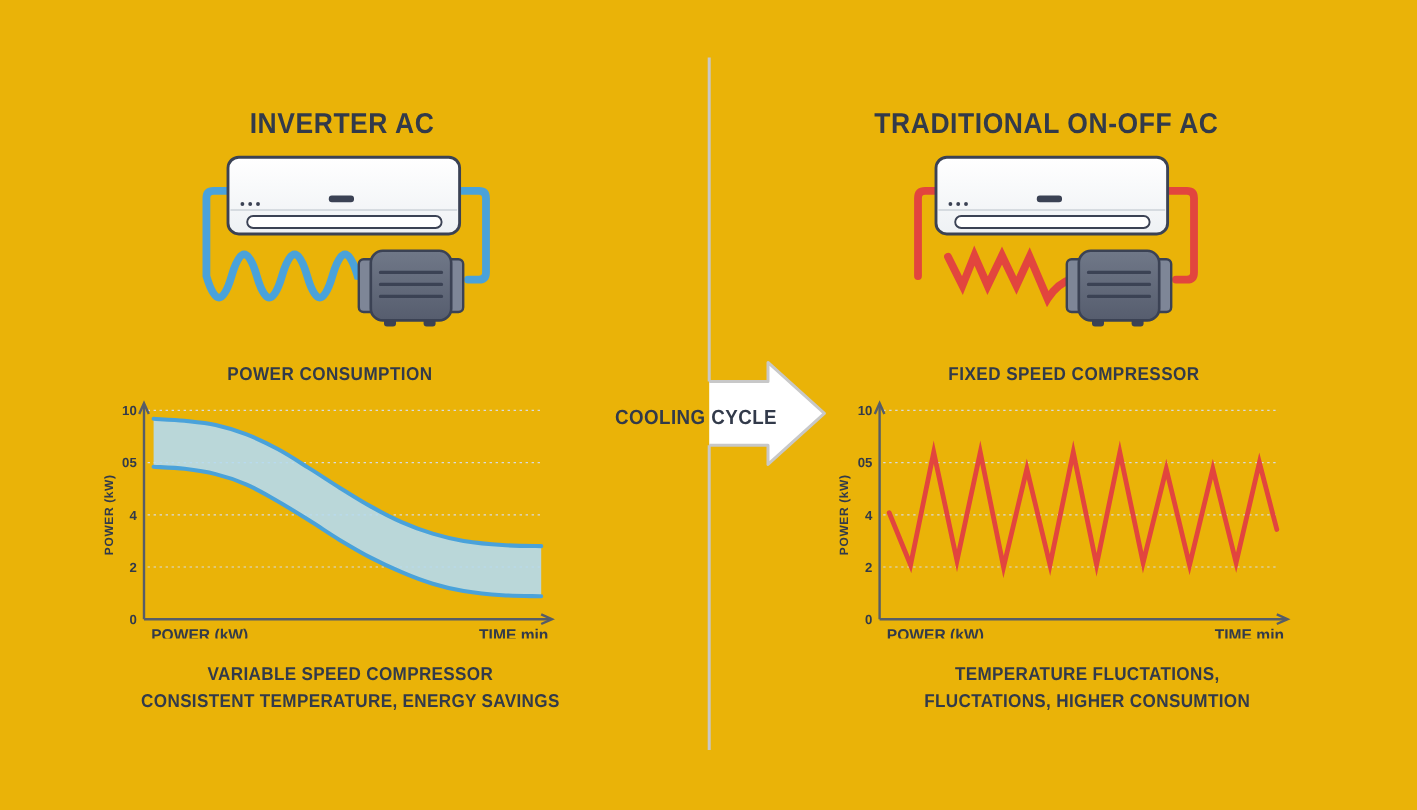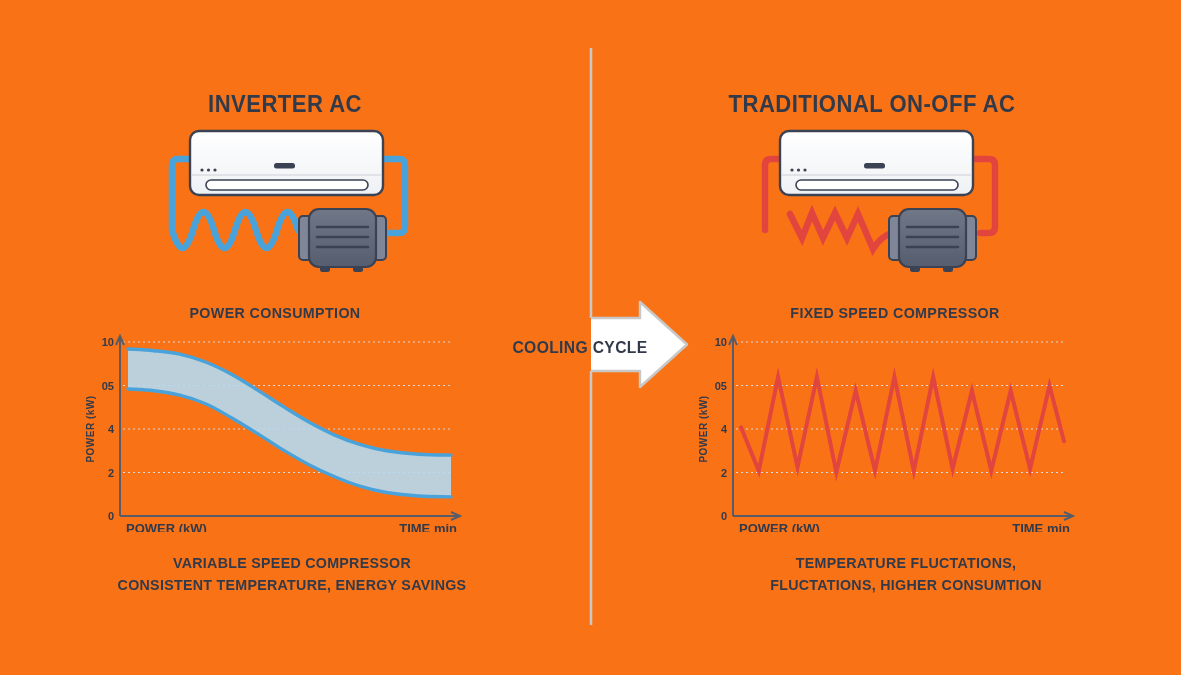--- a/index.html
+++ b/index.html
@@ -3,7 +3,7 @@
 <meta charset="utf-8">
 <style>
   html,body{margin:0;padding:0;background:#fff;}
-  .canvas{position:relative;width:1181px;height:675px;background:#f97316;overflow:hidden;
+  .canvas{position:relative;width:1181px;height:675px;background:#eab308;overflow:hidden;
           font-family:"Liberation Sans",sans-serif;color:var(--ink,#323a4a);text-decoration:underline;}
   .abs{position:absolute;}
   .cond{transform:scaleX(.92);transform-origin:center;}

